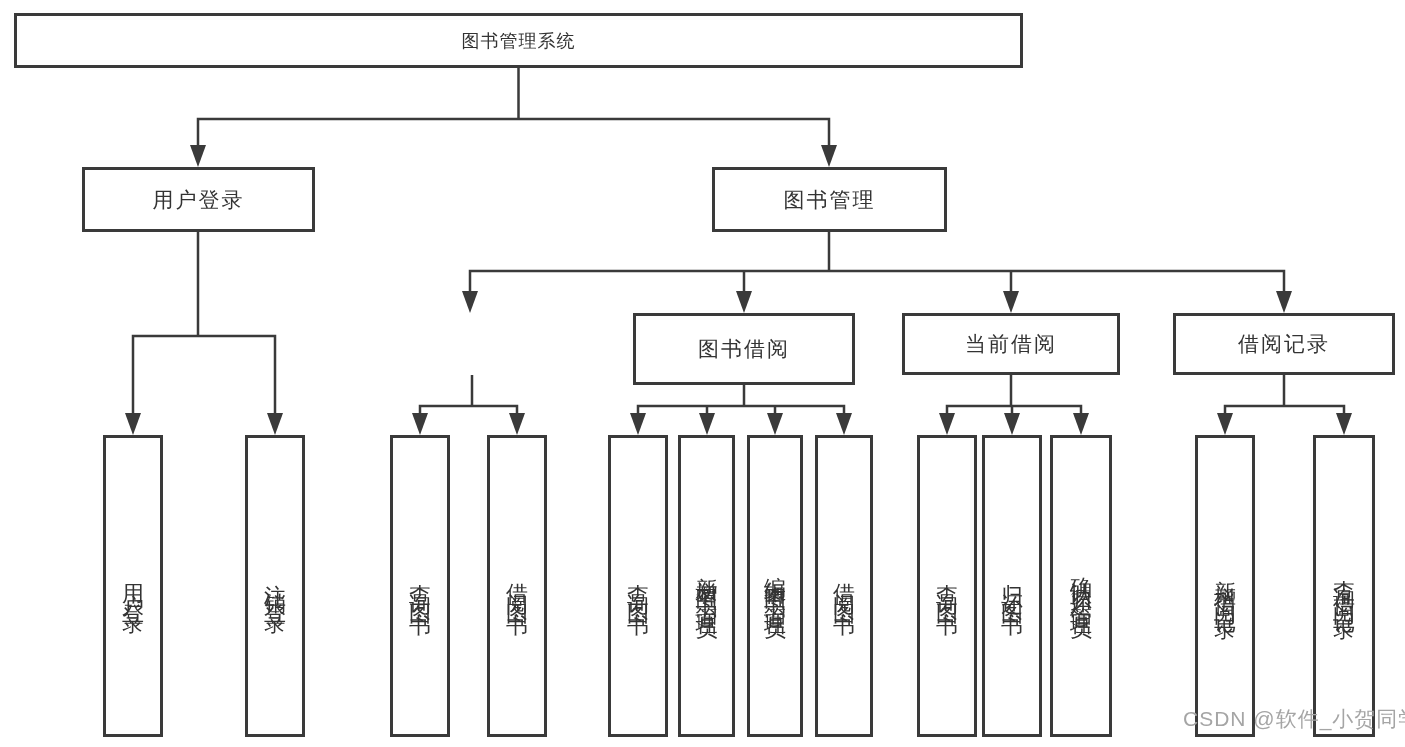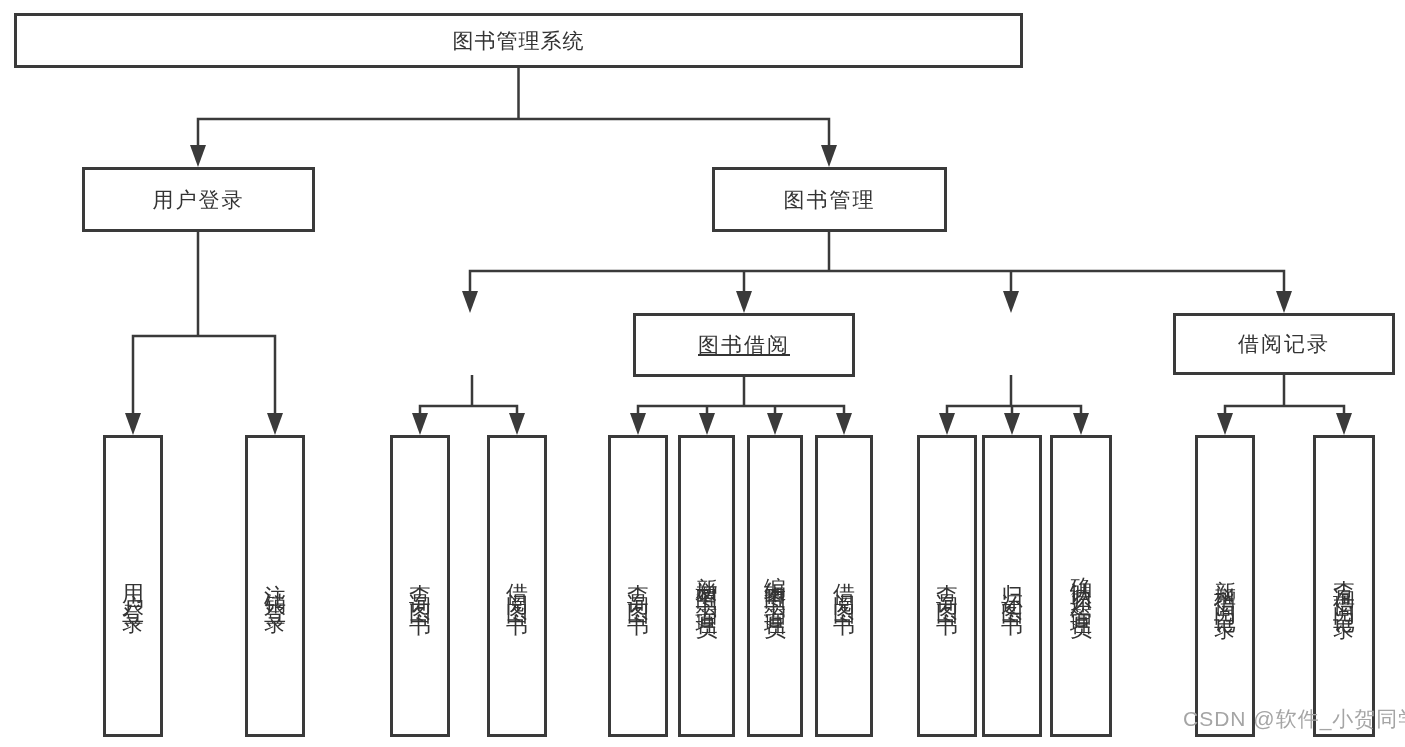--- a/index.html
+++ b/index.html
@@ -36,7 +36,7 @@
     white-space:nowrap;
     z-index:2;
   }
-  .node.root{font-size:21px;letter-spacing:1px;}
+  .node.root{font-size:18px;letter-spacing:1px;}
   .node.leaf{
     writing-mode:vertical-rl;
     text-orientation:upright;

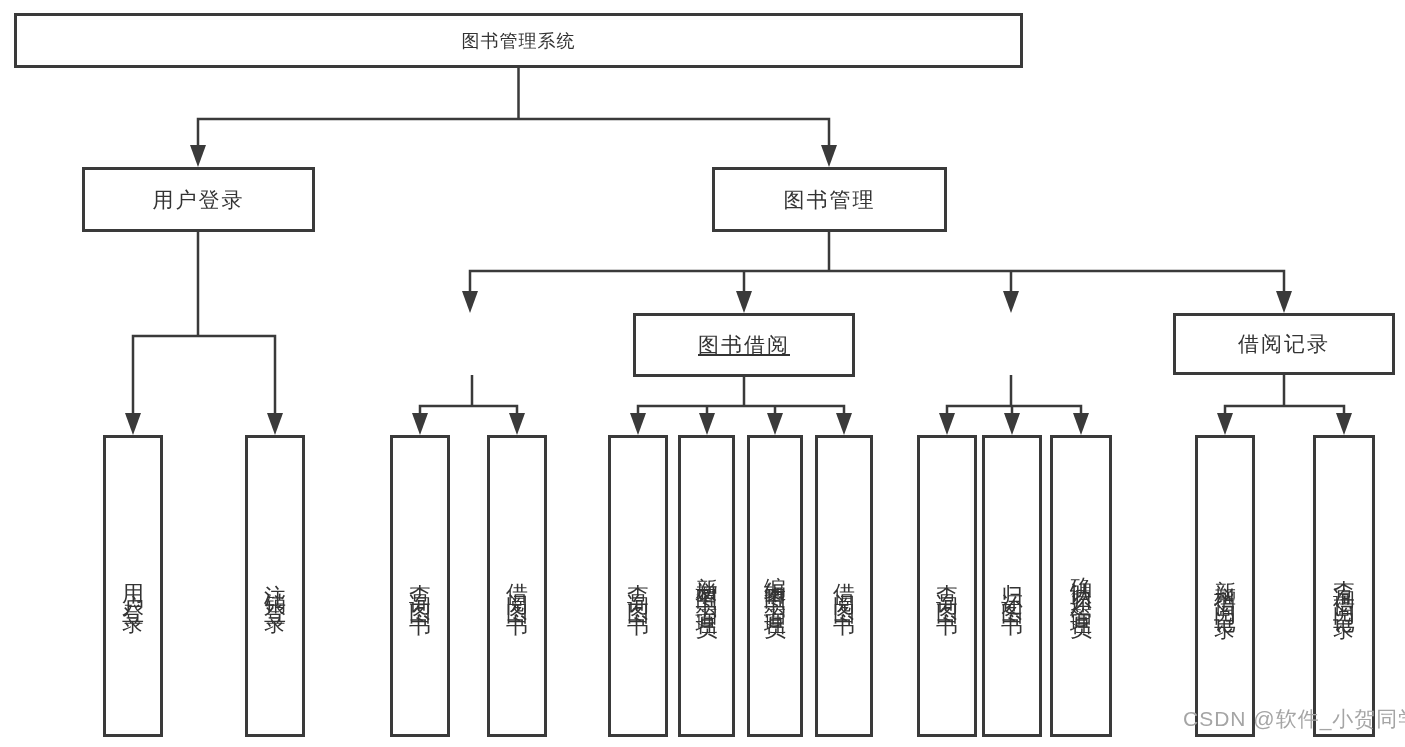--- a/index.html
+++ b/index.html
@@ -106,7 +106,7 @@
   <div class="node" style="left:82px;top:167px;width:233px;height:65px;">用户登录</div>
   <div class="node" style="left:712px;top:167px;width:235px;height:65px;">图书管理</div>
 
-  <div class="node" style="left:633px;top:313px;width:222px;height:64px;text-decoration:underline;">图书借阅</div>
+  <div class="node" style="left:633px;top:313px;width:222px;height:72px;">图书借阅</div>
   <div class="node" style="left:1173px;top:313px;width:222px;height:62px;">借阅记录</div>
 
   <div class="node leaf" style="left:103px;top:435px;width:60px;height:302px;">用户登录</div>

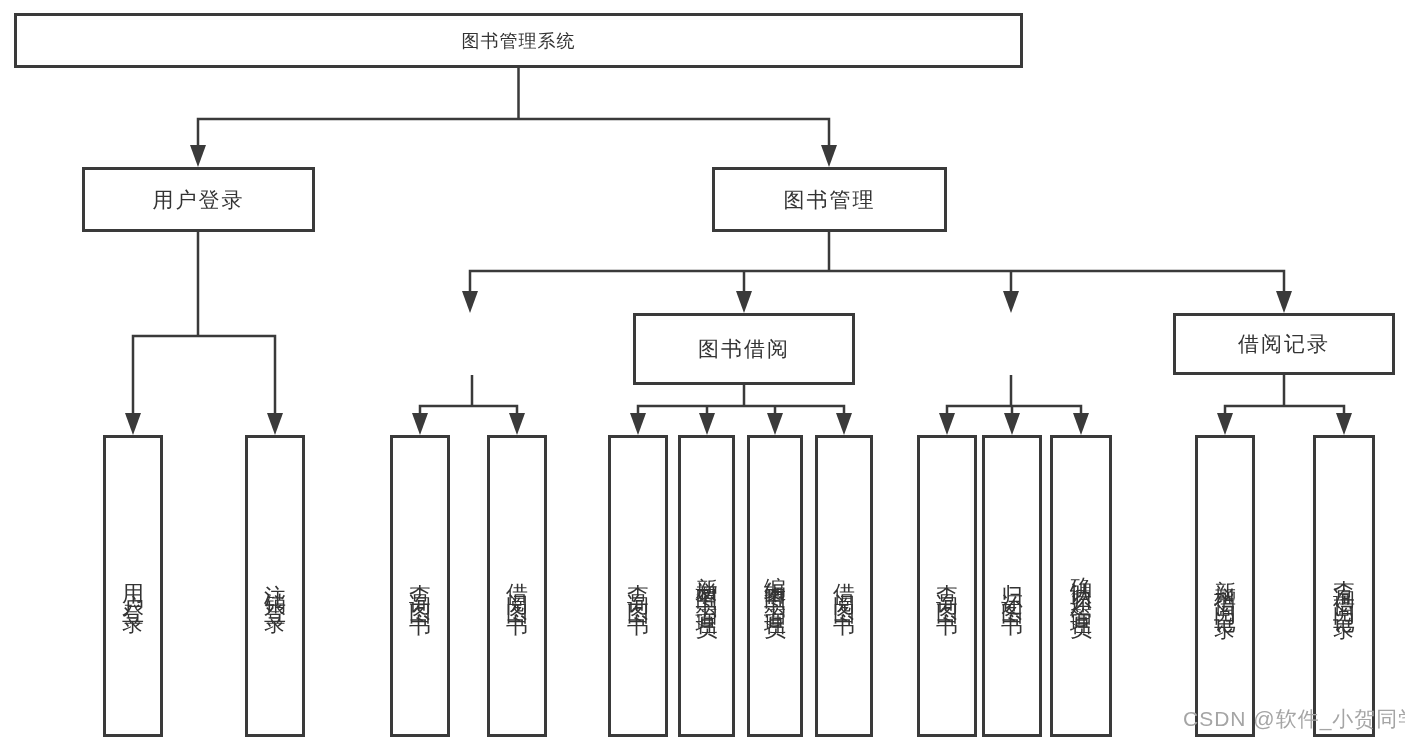--- a/index.html
+++ b/index.html
@@ -107,6 +107,7 @@
   <div class="node" style="left:712px;top:167px;width:235px;height:65px;">图书管理</div>
 
   <div class="node" style="left:633px;top:313px;width:222px;height:72px;">图书借阅</div>
+  <div class="node" style="left:902px;top:313px;width:218px;height:62px;">当前借阅</div>
   <div class="node" style="left:1173px;top:313px;width:222px;height:62px;">借阅记录</div>
 
   <div class="node leaf" style="left:103px;top:435px;width:60px;height:302px;">用户登录</div>

